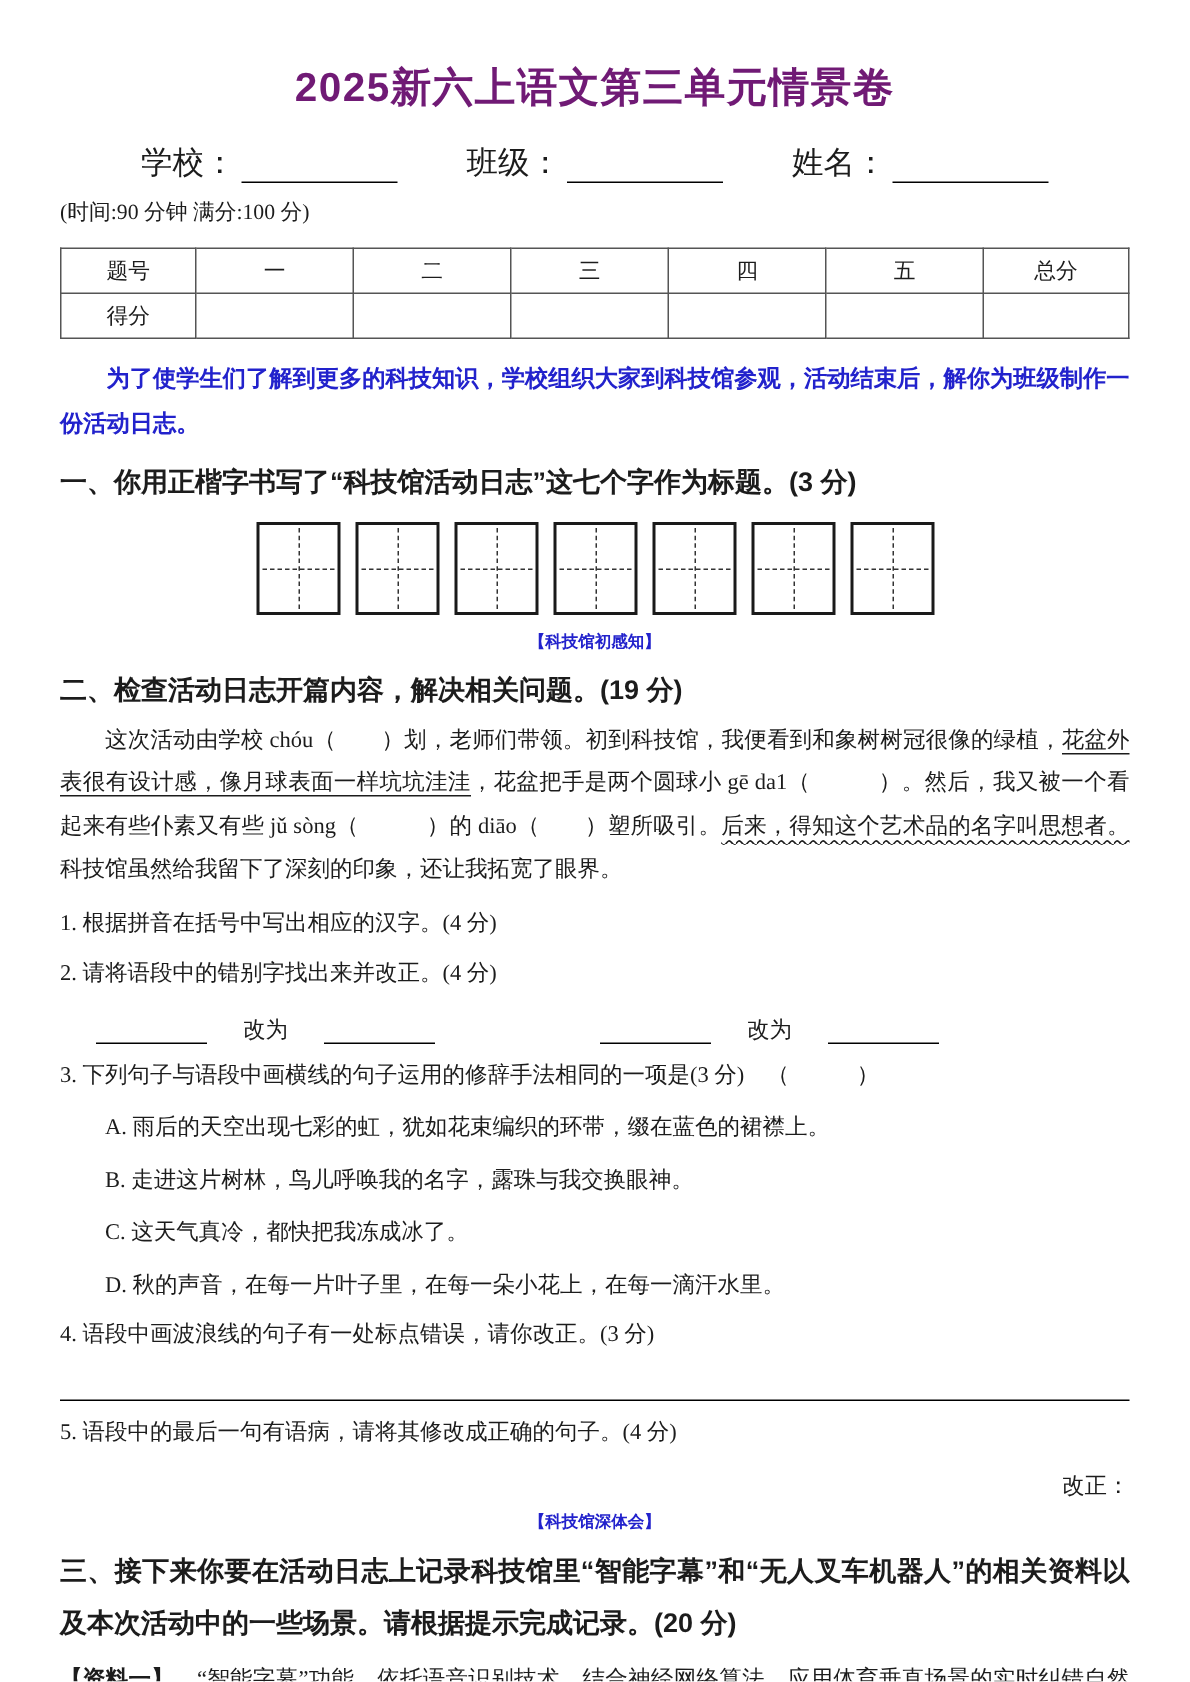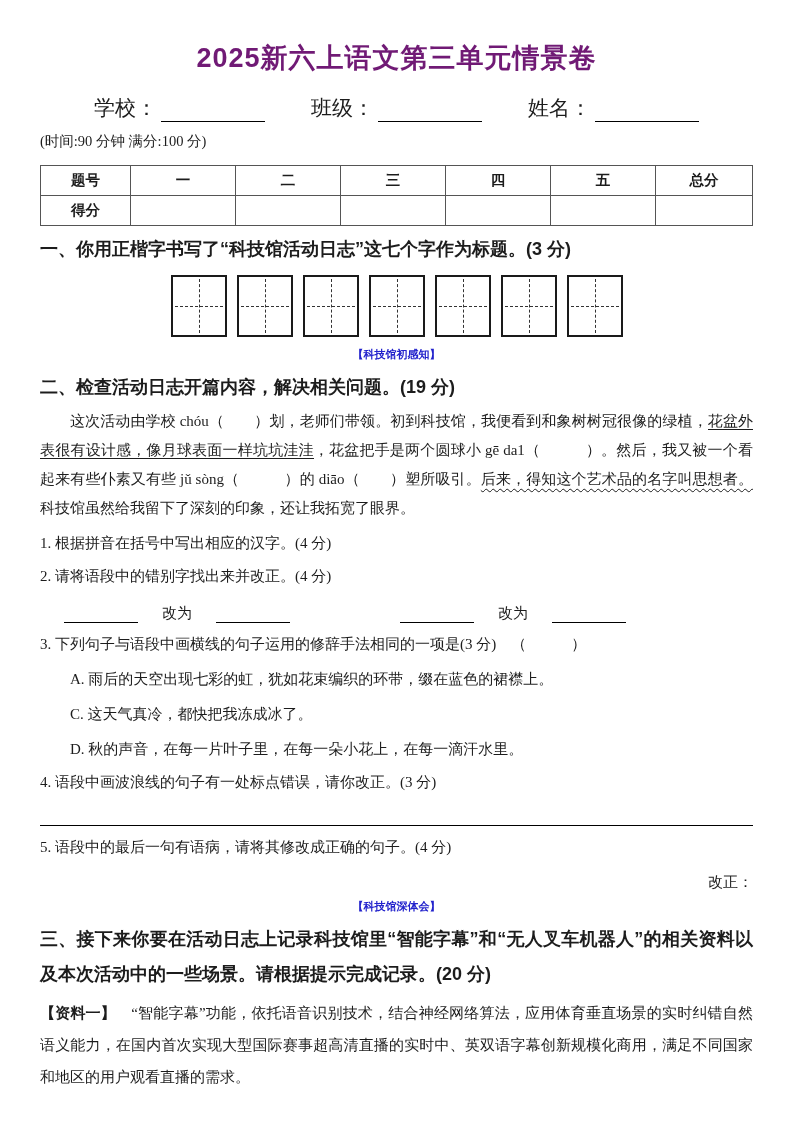--- a/index.html
+++ b/index.html
@@ -22,7 +22,7 @@
   .field-blank{display:inline-block;width:104px;border-bottom:1.6px solid #000;height:18px;margin-left:4px;}
   .exam-info{text-align:left;font-size:14.5px;margin-bottom:14px;}
 
-  table.score{width:100%;border-collapse:collapse;table-layout:fixed;font-weight:bold;}
+  table.score{width:100%;border-collapse:collapse;table-layout:fixed;}
   table.score td{
     border:1.2px solid #555;height:29px;text-align:center;
     font-size:14.5px;padding:0 4px;

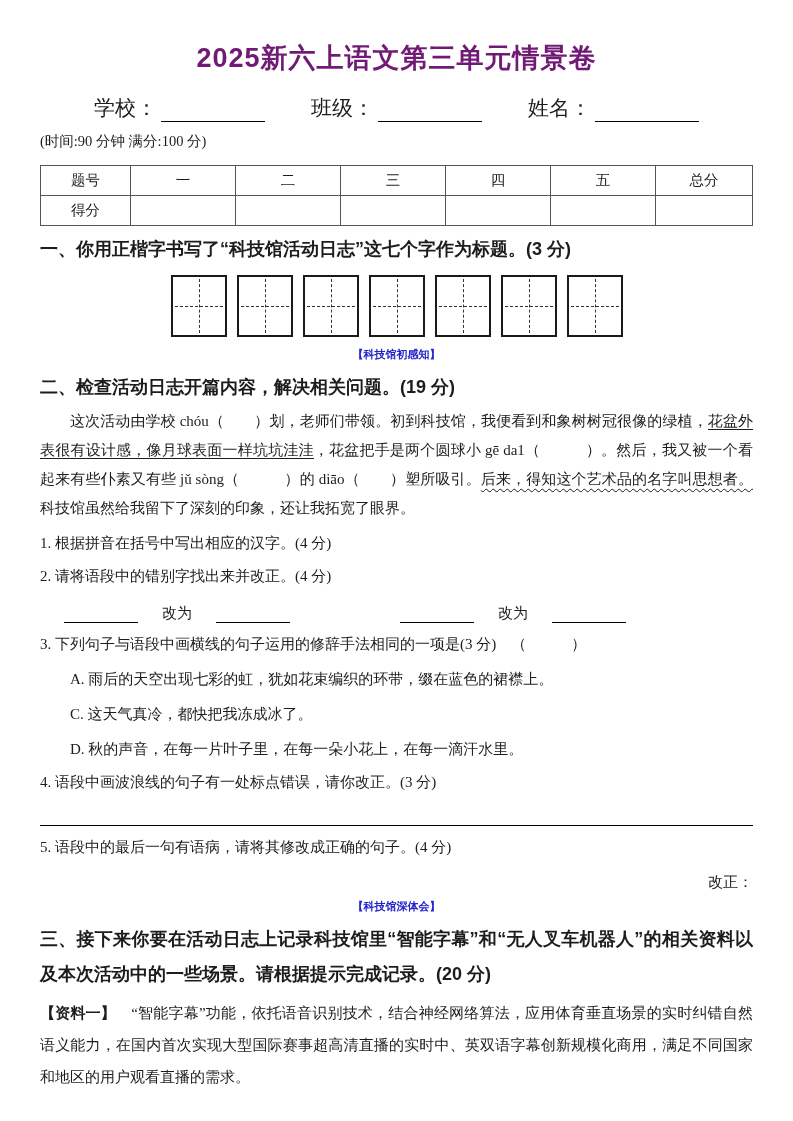--- a/index.html
+++ b/index.html
@@ -119,6 +119,7 @@
     </tbody>
   </table>
 
+  <div class="intro hei">为了使学生们了解到更多的科技知识，学校组织大家到科技馆参观，活动结束后，解你为班级制作一份活动日志。</div>
 
   <div class="sec-heading hei">一、你用正楷字书写了“科技馆活动日志”这七个字作为标题。(3 分)</div>
 

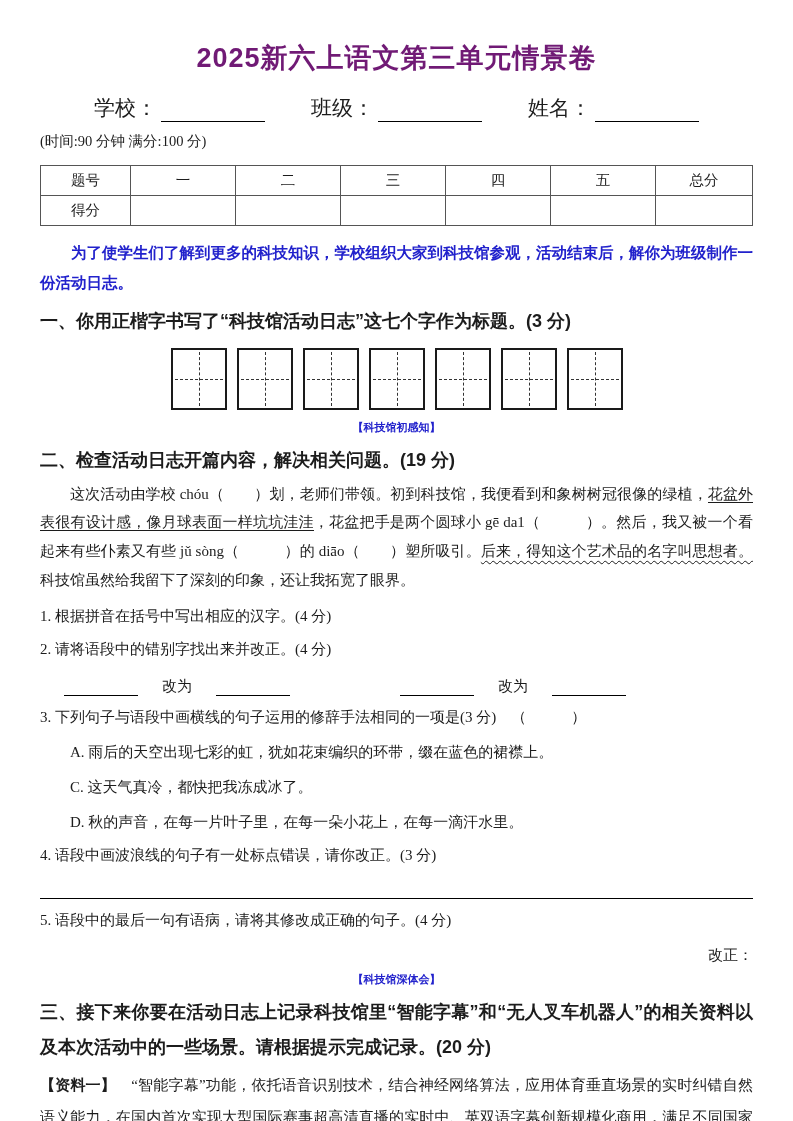--- a/index.html
+++ b/index.html
@@ -154,6 +154,7 @@
 
   <div class="question">3. 下列句子与语段中画横线的句子运用的修辞手法相同的一项是(3 分)　（　　　）</div>
   <div class="option">A. 雨后的天空出现七彩的虹，犹如花束编织的环带，缀在蓝色的裙襟上。</div>
+  <div class="option">B. 走进这片树林，鸟儿呼唤我的名字，露珠与我交换眼神。</div>
   <div class="option">C. 这天气真冷，都快把我冻成冰了。</div>
   <div class="option">D. 秋的声音，在每一片叶子里，在每一朵小花上，在每一滴汗水里。</div>
 

